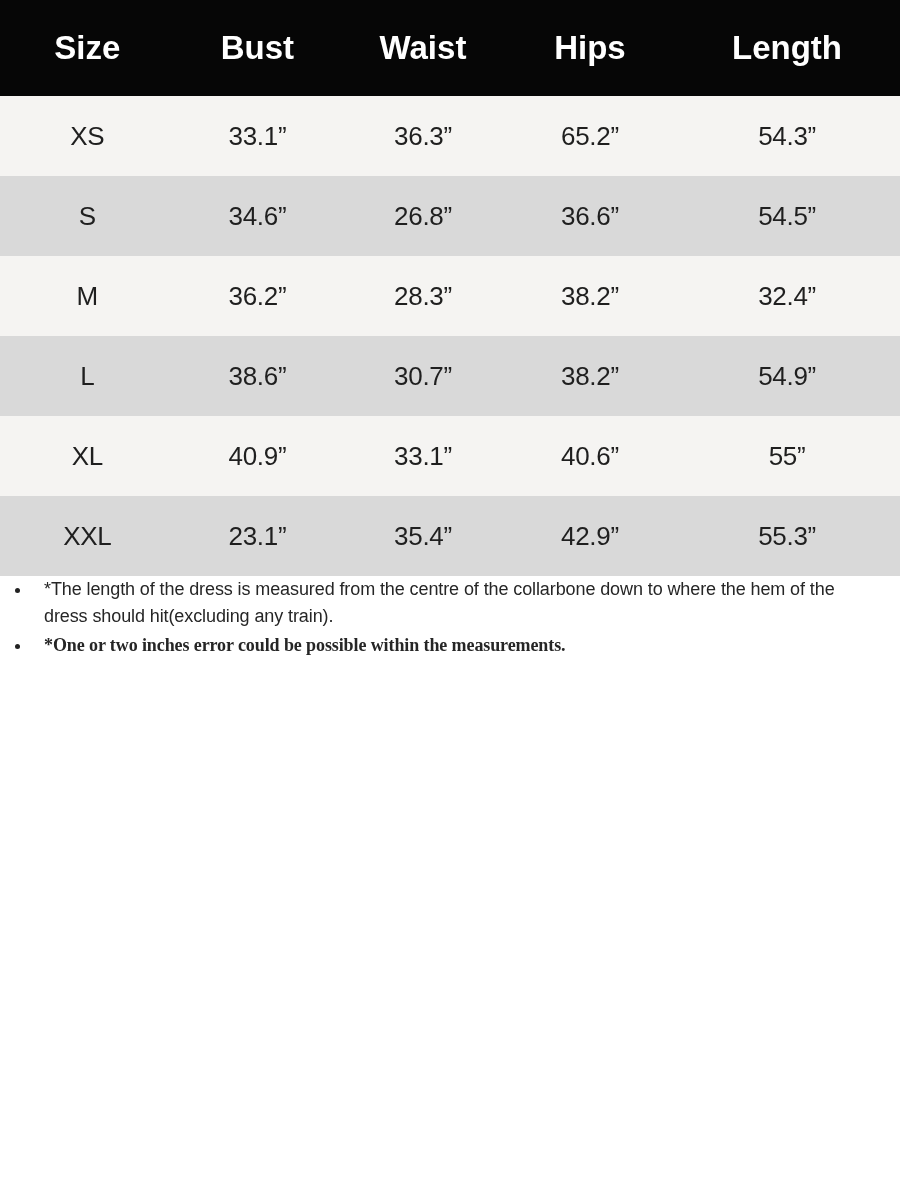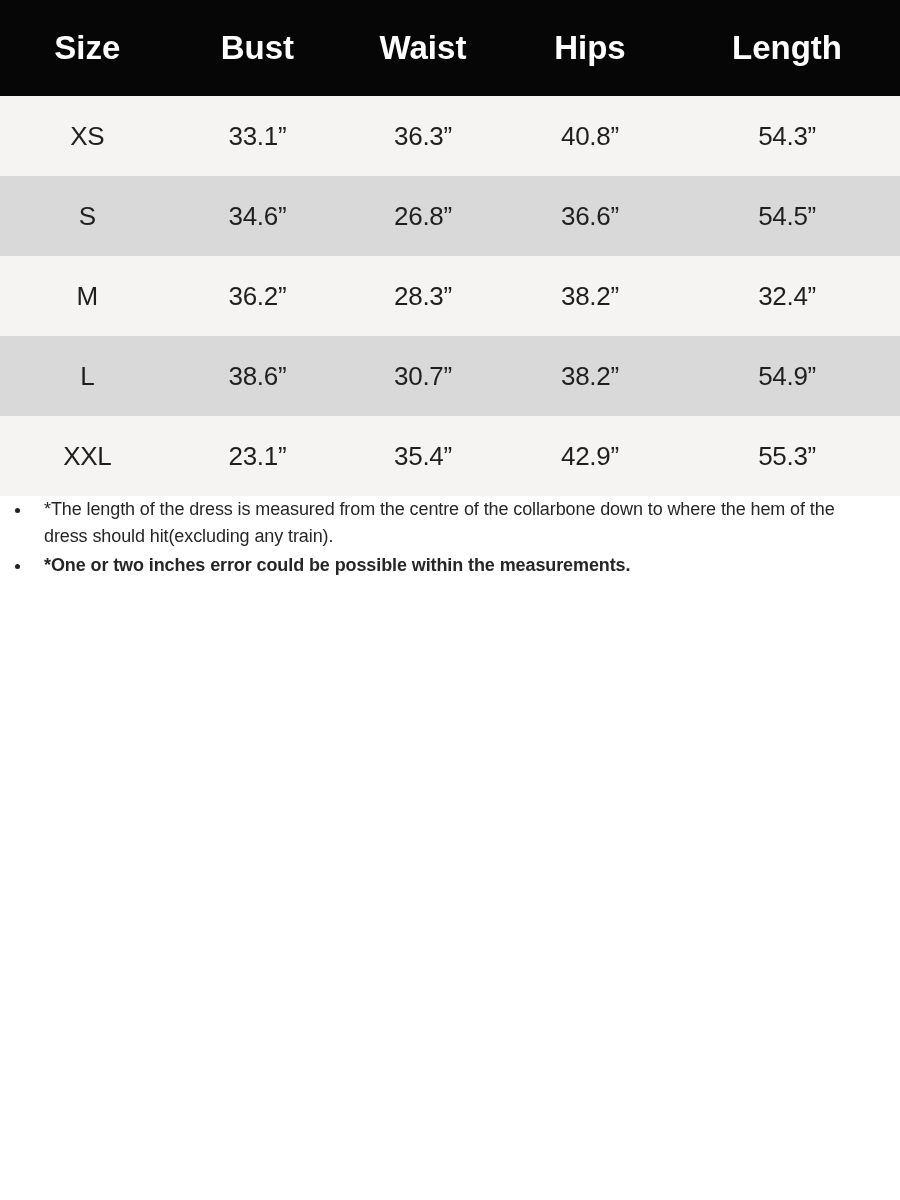--- a/index.html
+++ b/index.html
@@ -94,7 +94,7 @@
       <td>XS</td>
       <td>33.1”</td>
       <td>36.3”</td>
-      <td>40.8”</td>
+      <td>65.2”</td>
       <td>54.3”</td>
     </tr>
     <tr>

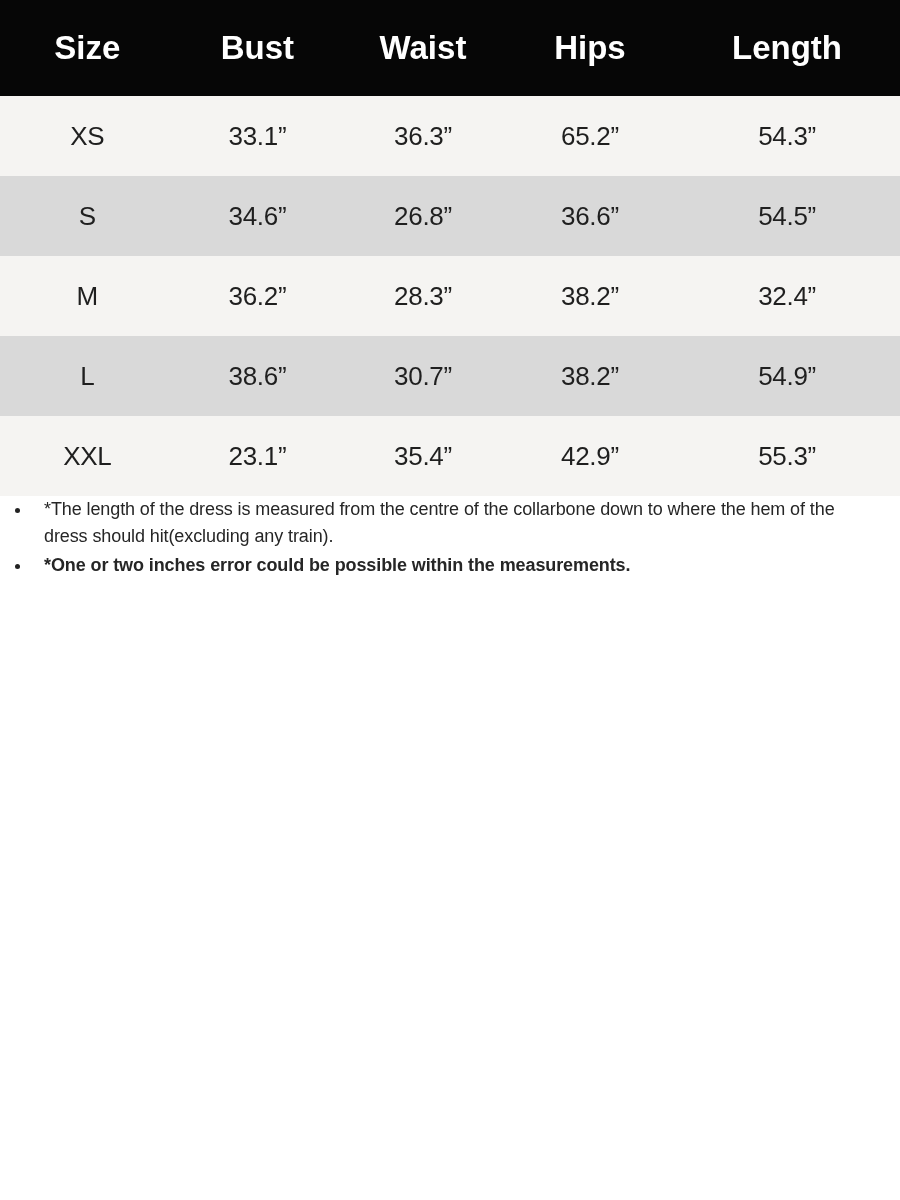--- a/index.html
+++ b/index.html
@@ -119,6 +119,13 @@
       <td>54.9”</td>
     </tr>
     <tr>
+      <td>XL</td>
+      <td>40.9”</td>
+      <td>33.1”</td>
+      <td>40.6”</td>
+      <td>55”</td>
+    </tr>
+    <tr>
       <td>XXL</td>
       <td>23.1”</td>
       <td>35.4”</td>

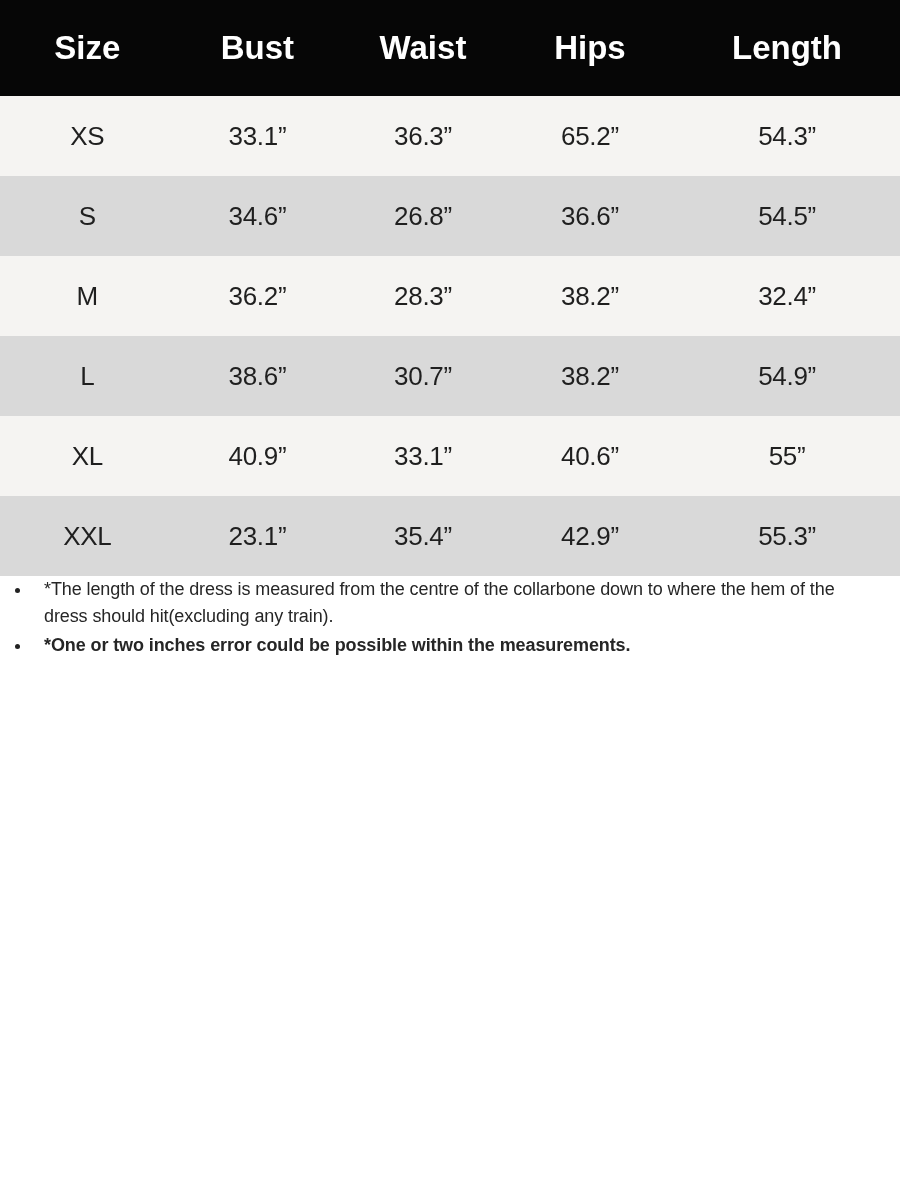--- a/index.html
+++ b/index.html
@@ -67,7 +67,7 @@
     max-width: 800px;
     letter-spacing: -0.1px;
   }
-  .note.bold .note-text { font-weight: bold; }
+  .note.bold .note-text { font-weight: bold; font-family: Liberation Serif, serif; }
 </style>
 </head>
 <body>

